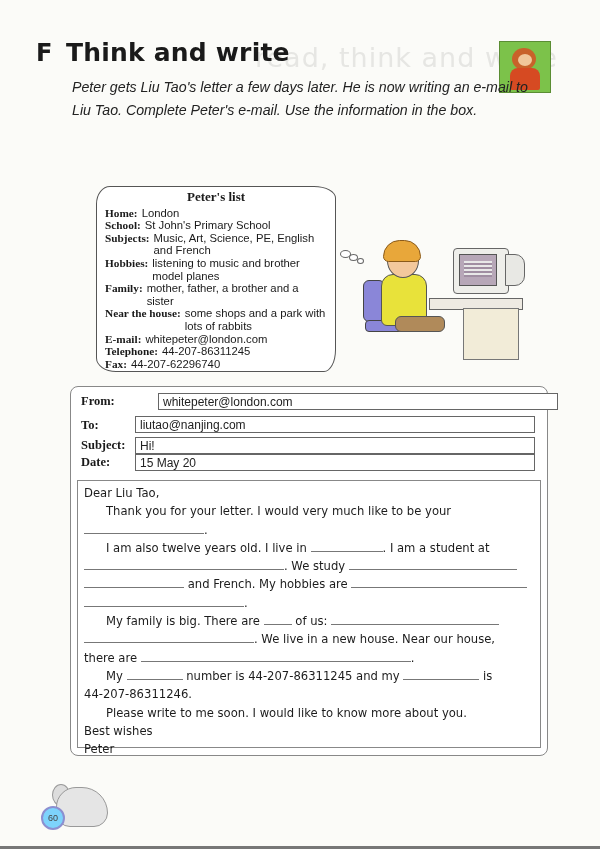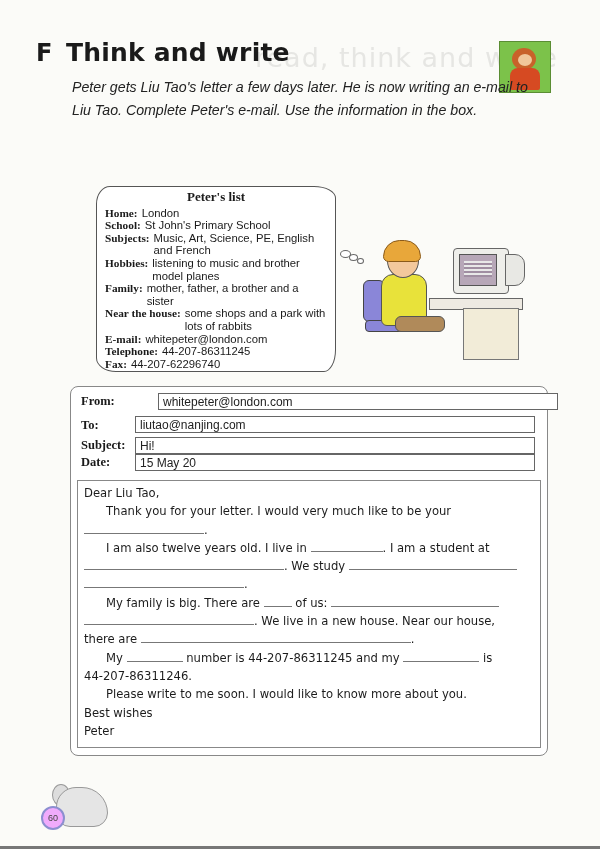--- a/index.html
+++ b/index.html
@@ -177,6 +177,7 @@
     <p><span class="blank" style="width:120px"></span><span>.</span></p>
     <p class="indent"><span>I am also twelve years old. I live in</span> <span class="blank" style="width:72px"></span><span>. I am a student at</span></p>
     <p><span class="blank" style="width:200px"></span><span>. We study</span> <span class="blank" style="width:168px"></span></p>
+    <p><span class="blank" style="width:100px"></span> <span>and French. My hobbies are</span> <span class="blank" style="width:176px"></span></p>
     <p><span class="blank" style="width:160px"></span><span>.</span></p>
     <p class="indent"><span>My family is big. There are</span> <span class="blank" style="width:28px"></span> <span>of us:</span> <span class="blank" style="width:168px"></span></p>
     <p><span class="blank" style="width:170px"></span><span>. We live in a new house. Near our house,</span></p>

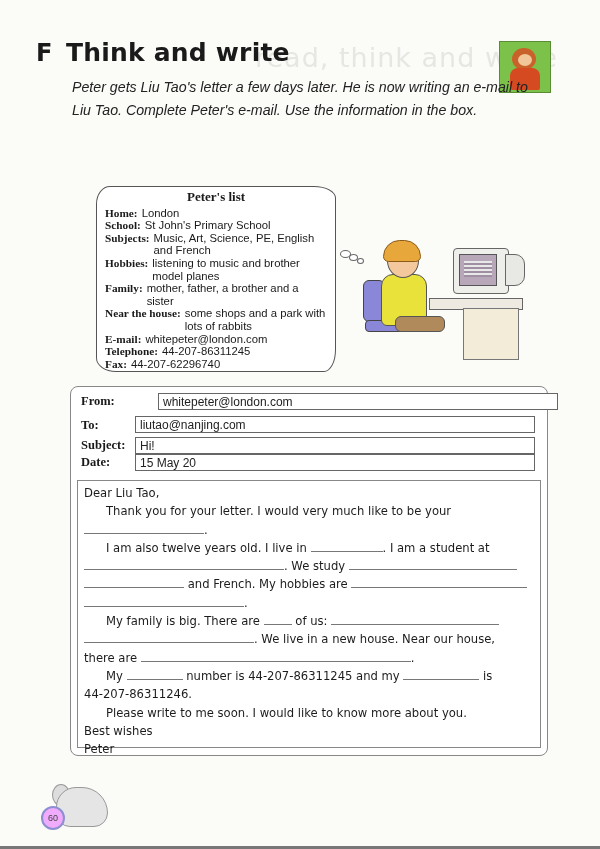--- a/index.html
+++ b/index.html
@@ -70,7 +70,7 @@
   .blank { display: inline-block; border-bottom: 1px solid #777; height: 12px; vertical-align: baseline; }
   .page-num {
     position: absolute; left: 41px; top: 806px; width: 20px; height: 20px; border-radius: 50%;
-    border: 2px solid #8c8fd0; background: #f0abfc; font-size: 9px; text-align: center; line-height: 20px; color: #444;
+    border: 2px solid #8c8fd0; background: #7dd3fc; font-size: 9px; text-align: center; line-height: 20px; color: #444;
   }
   .elephant { position:absolute; left:56px; top:787px; width:50px; height:38px; background:#e5e5e5; border:1.5px solid #999; border-radius: 20px 26px 14px 14px; }
   .elephant-ear { position:absolute; left:52px; top:784px; width:16px; height:20px; background:#ddd; border:1.5px solid #999; border-radius:50%; }

